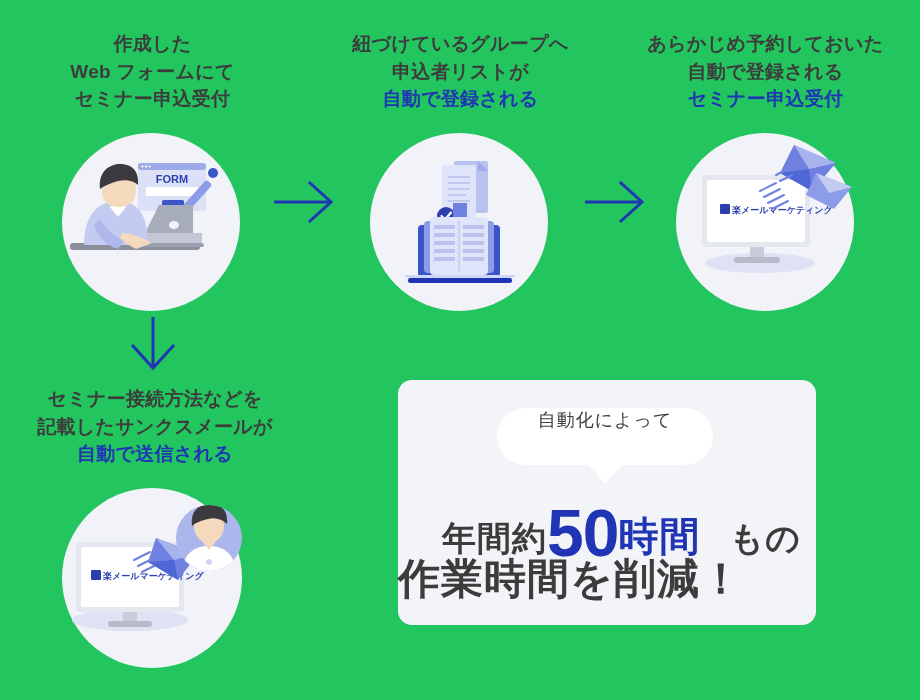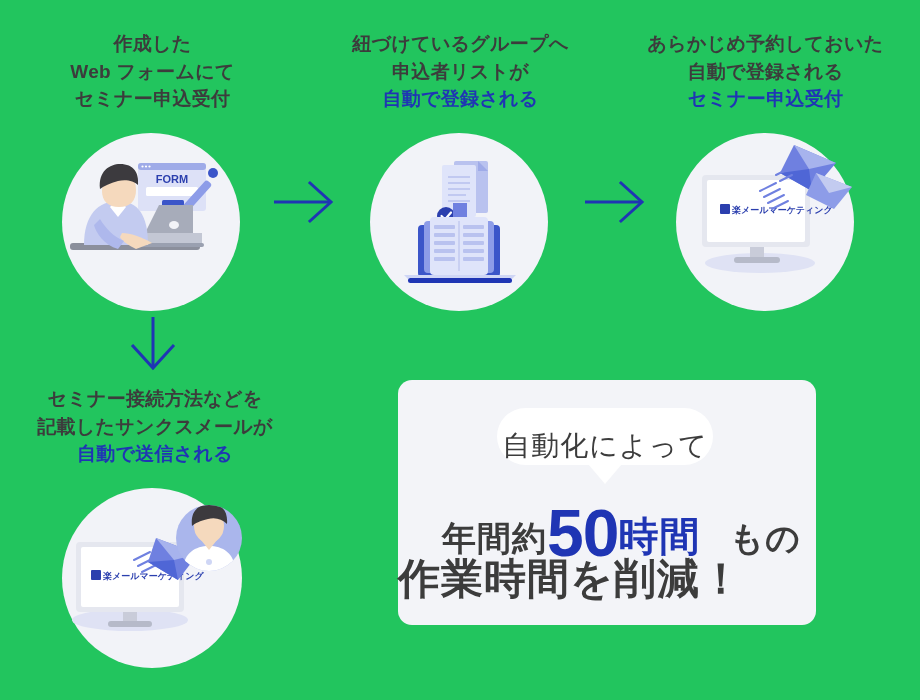--- a/index.html
+++ b/index.html
@@ -57,9 +57,9 @@
     background: #ffffff;
     border-radius: 30px;
     display: flex;
-    align-items: flex-end;
+    align-items: flex-start;
     justify-content: center;
-    font-size: 28px;
+    font-size: 18px;
     font-weight: 400;
     color: #3c3c3c;
     letter-spacing: 1px;

